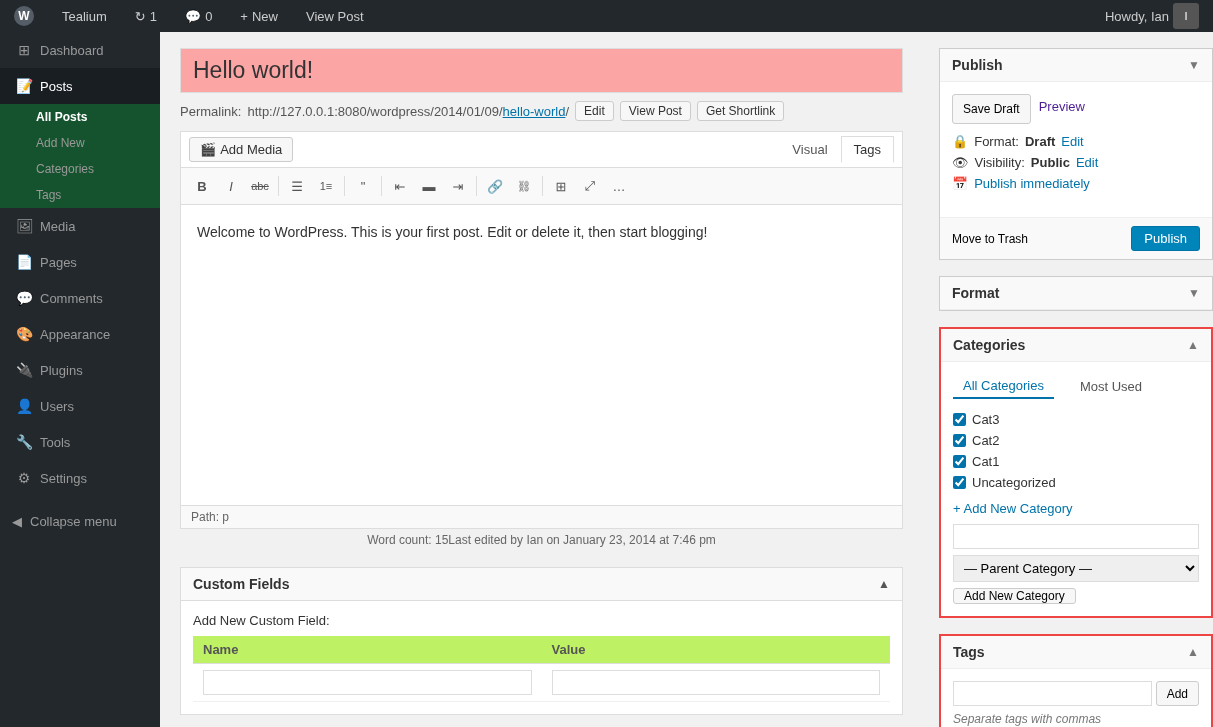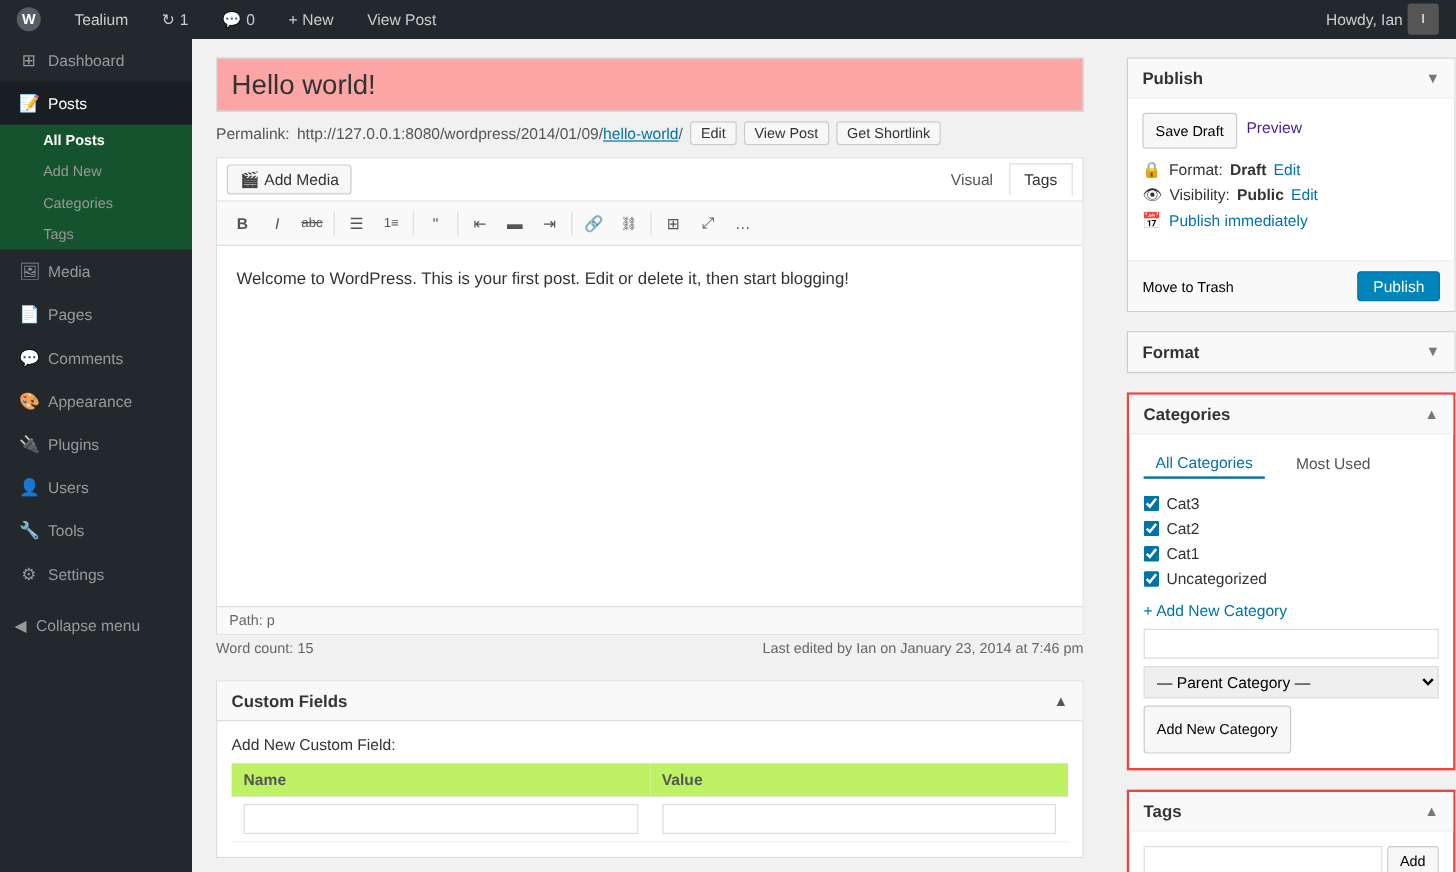--- a/index.html
+++ b/index.html
@@ -182,7 +182,7 @@
       font-size: 12px;
       color: #666;
       display: flex;
-      justify-content: space-between;
+      justify-content: center;
     }
 
     

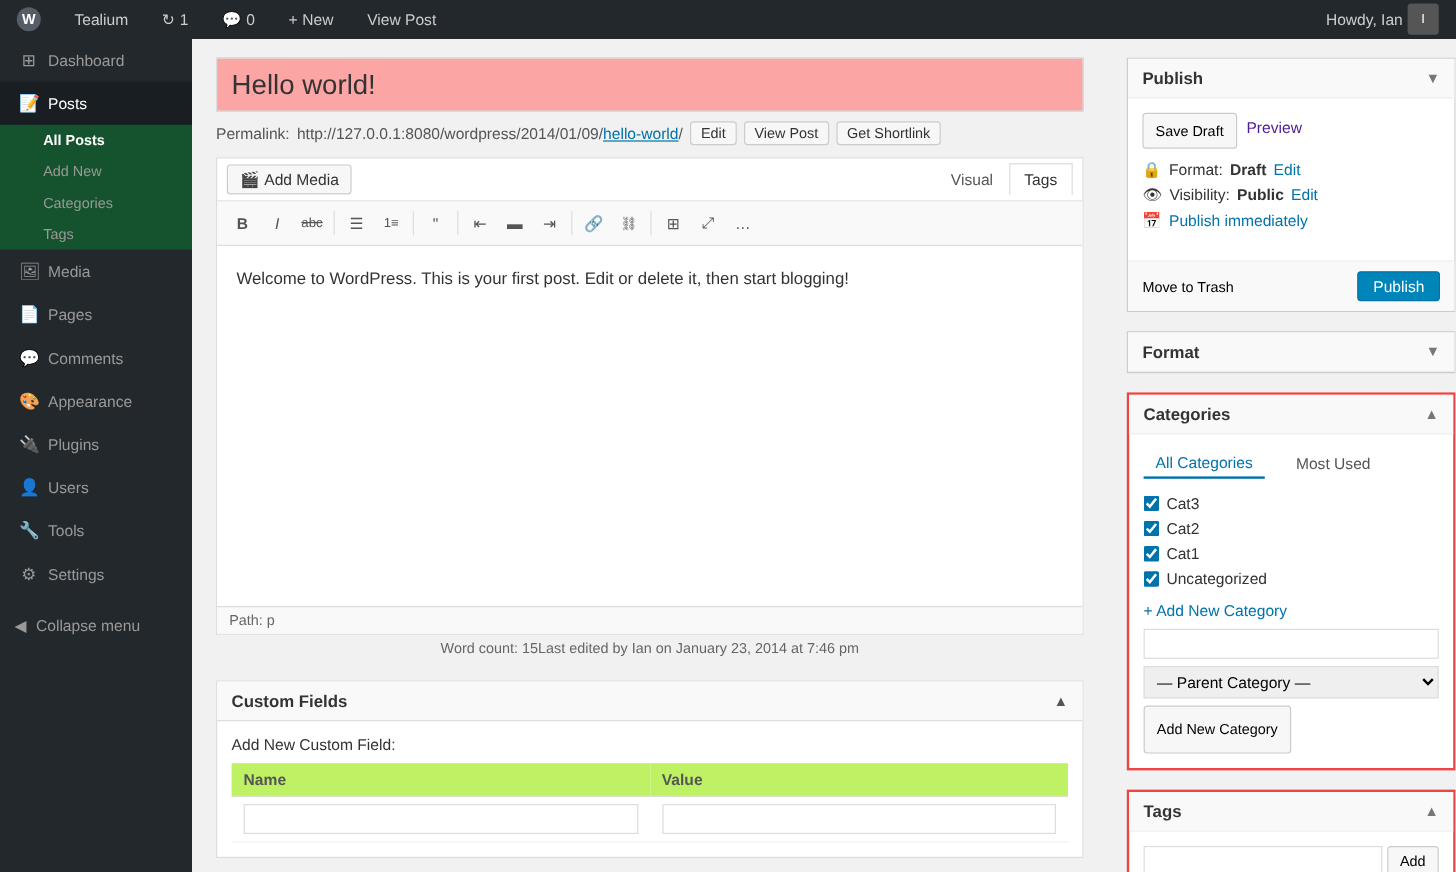--- a/index.html
+++ b/index.html
@@ -313,7 +313,7 @@
     .btn-add-cat {
       background: #f7f7f7;
       border: 1px solid #ccc;
-      padding: 12px 10px;
+      padding: 0 10px;
       font-size: 12px;
       cursor: pointer;
       border-radius: 3px;

